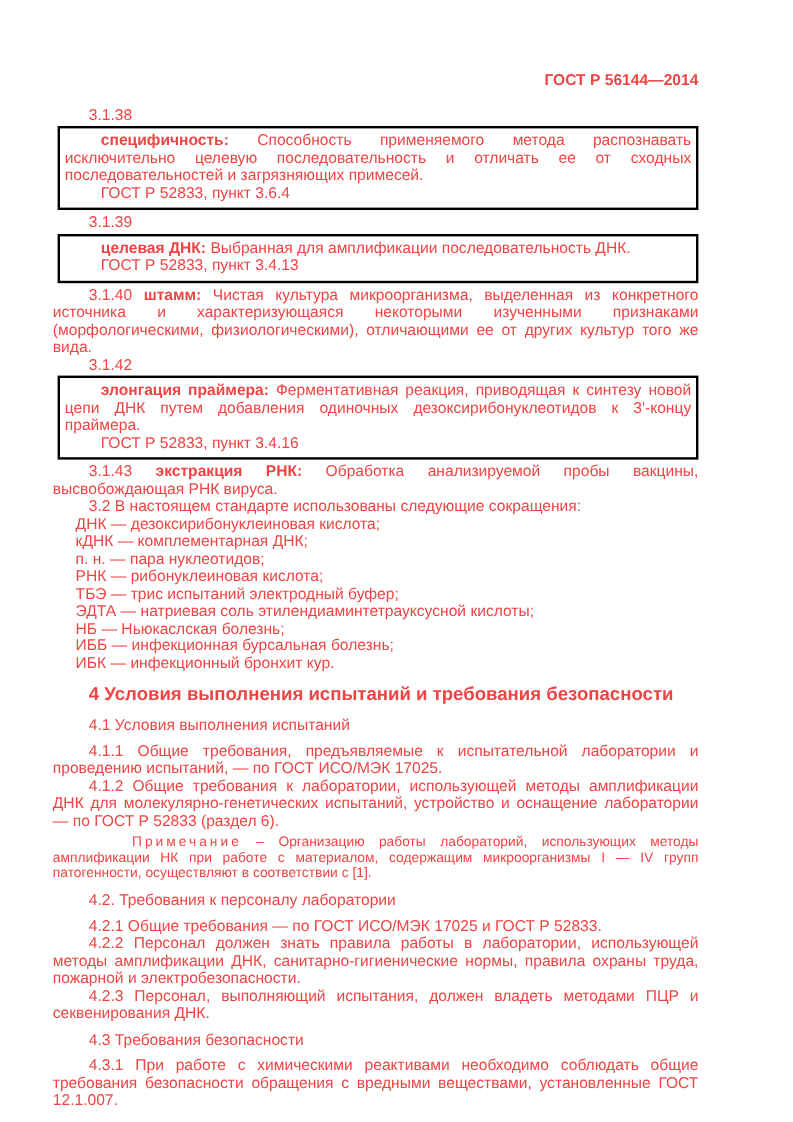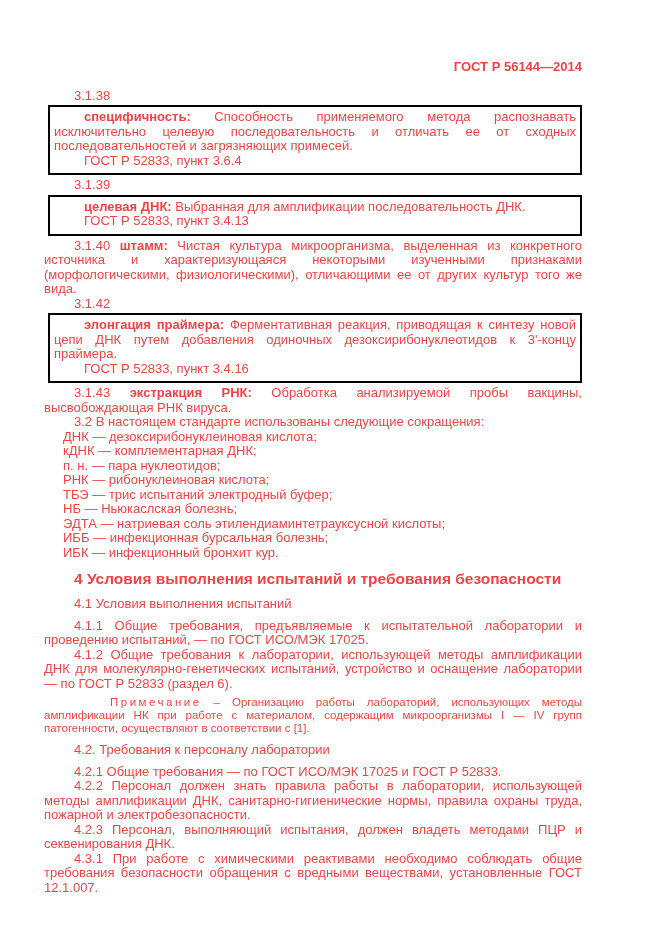--- a/index.html
+++ b/index.html
@@ -107,8 +107,8 @@
   <p class="abbr">п. н. — пара нуклеотидов;</p>
   <p class="abbr">РНК — рибонуклеиновая кислота;</p>
   <p class="abbr">ТБЭ — трис испытаний электродный буфер;</p>
+  <p class="abbr">ЭДТА — натриевая соль этилендиаминтетрауксусной кислоты;</p>
   <p class="abbr">НБ — Ньюкаслская болезнь;</p>
-  <p class="abbr">ЭДТА — натриевая соль этилендиаминтетрауксусной кислоты;</p>
   <p class="abbr">ИББ — инфекционная бурсальная болезнь;</p>
   <p class="abbr">ИБК — инфекционный бронхит кур.</p>
 

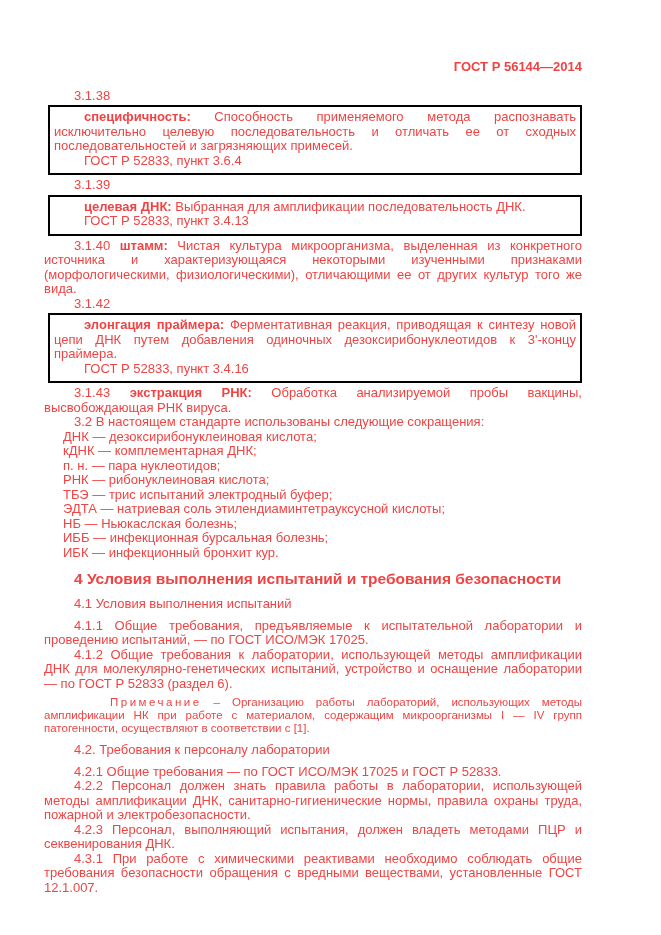--- a/index.html
+++ b/index.html
@@ -125,6 +125,7 @@
   <p class="para">4.2.2 Персонал должен знать правила работы в лаборатории, использующей методы амплификации ДНК, санитарно-гигиенические нормы, правила охраны труда, пожарной и электробезопасности.</p>
   <p class="para">4.2.3 Персонал, выполняющий испытания, должен владеть методами ПЦР и секвенирования ДНК.</p>
 
+  <div class="sec-h2">4.3 Требования безопасности</div>
   <p class="para">4.3.1 При работе с химическими реактивами необходимо соблюдать общие требования безопасности обращения с вредными веществами, установленные ГОСТ 12.1.007.</p>
 
 </div>

